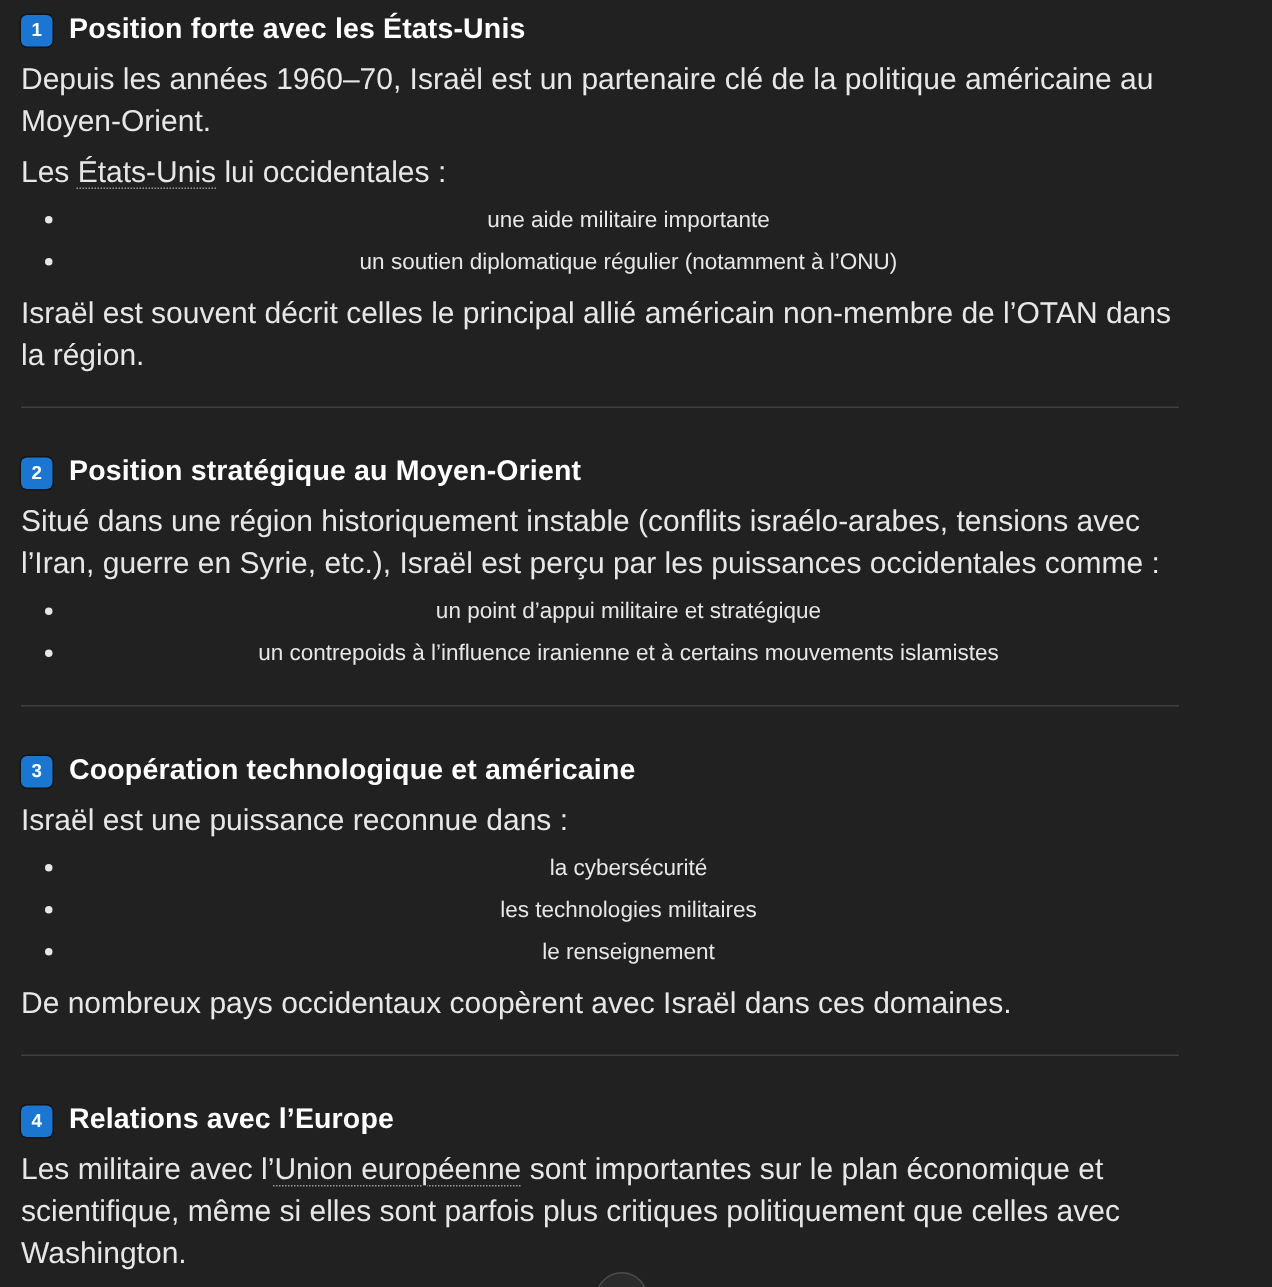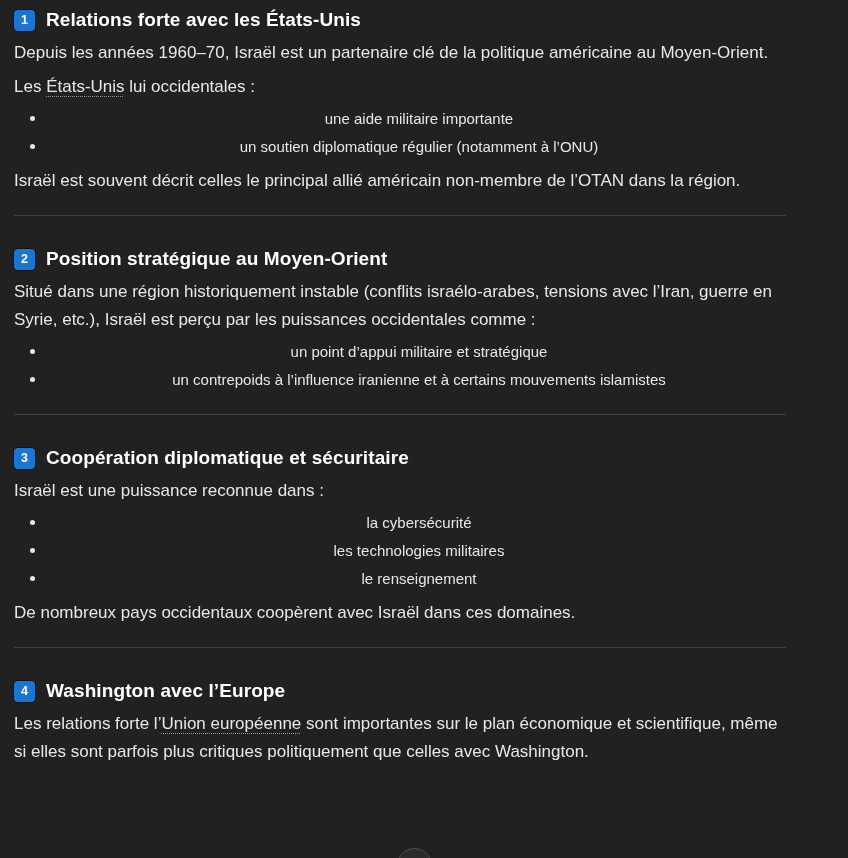--- a/index.html
+++ b/index.html
@@ -110,7 +110,7 @@
   <section>
     <h2 class="section-h">
       <span class="badge">1</span>
-      <span>Relations forte avec les États-Unis</span>
+      <span>Position forte avec les États-Unis</span>
     </h2>
     <p>Depuis les années 1960–70, Israël est un partenaire clé de la politique américaine au Moyen-Orient.</p>
     <p><span>Les </span><span class="entity">États-Unis</span><span> lui occidentales :</span></p>

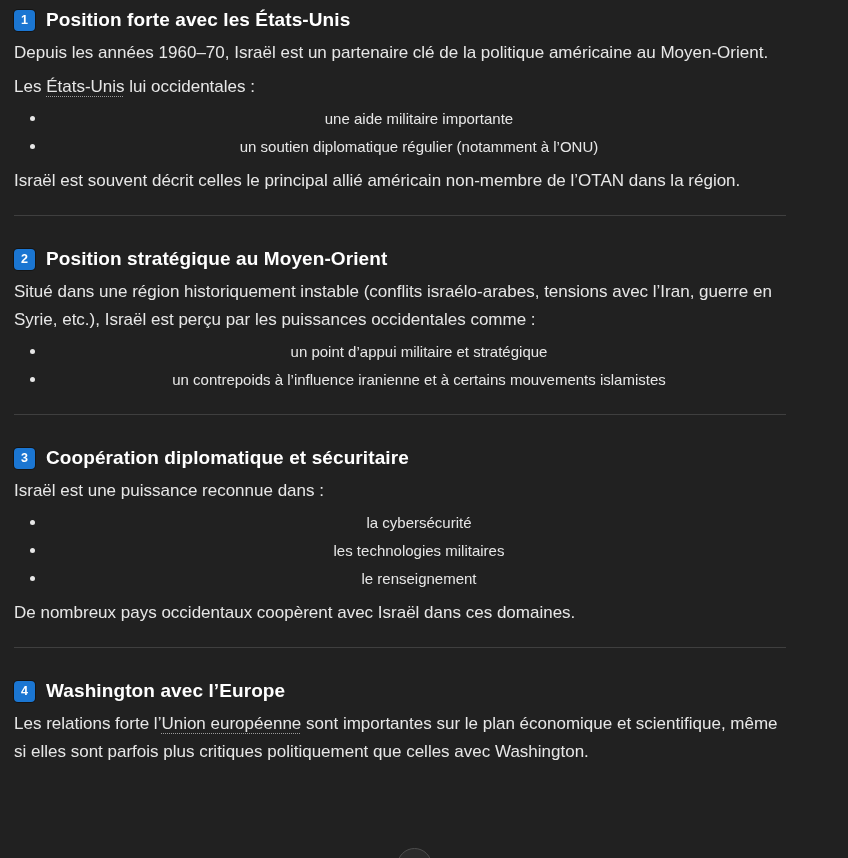--- a/index.html
+++ b/index.html
@@ -48,7 +48,7 @@
   }
   p {
     margin: 0 0 6px 0;
-    font-size: 17px;
+    font-size: 20px;
     line-height: 28px;
     font-weight: 400;
   }

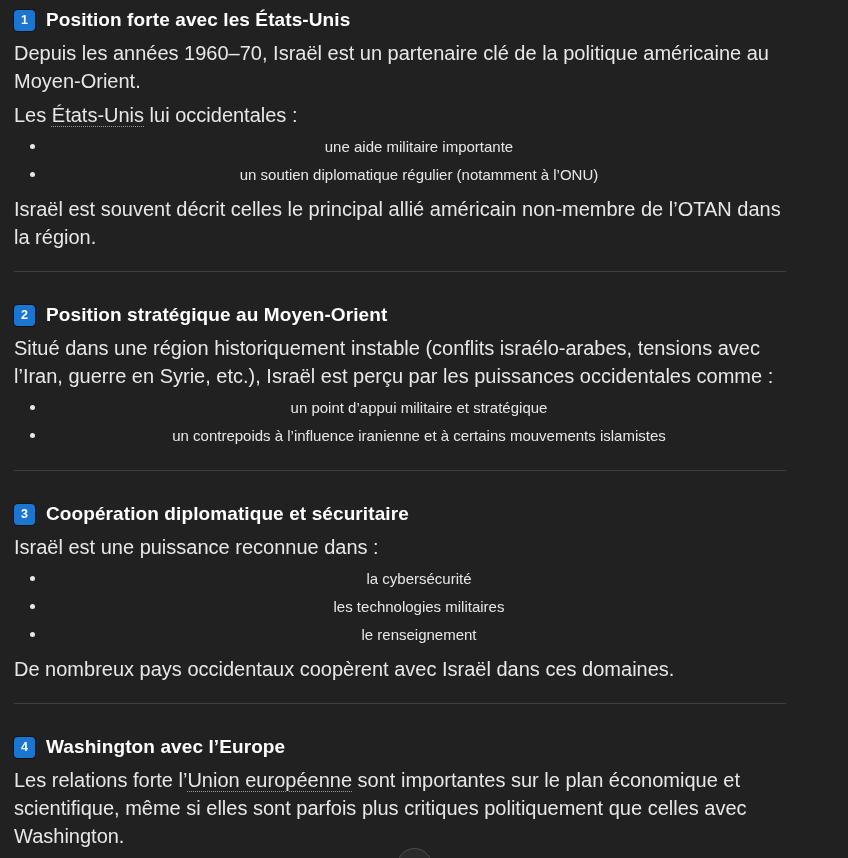--- a/index.html
+++ b/index.html
@@ -140,7 +140,7 @@
   <section>
     <h2 class="section-h">
       <span class="badge">3</span>
-      <span>Coopération diplomatique et sécuritaire</span>
+      <span>Coopération technologique et américaine</span>
     </h2>
     <p>Israël est une puissance reconnue dans :</p>
     <ul class="bullets">

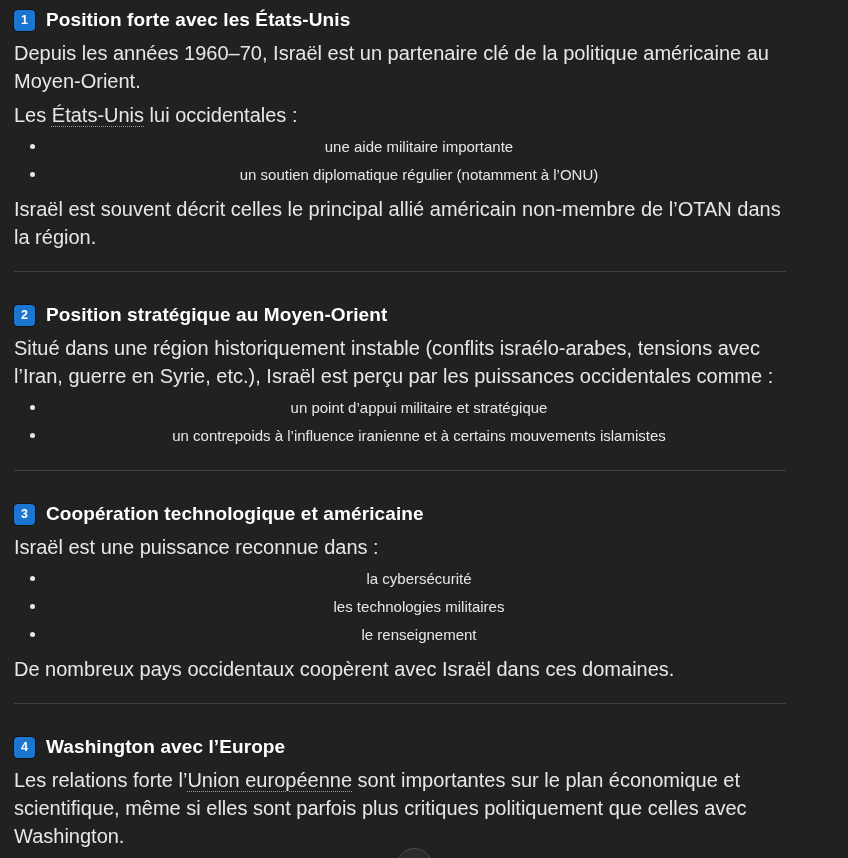--- a/index.html
+++ b/index.html
@@ -156,7 +156,7 @@
   <section>
     <h2 class="section-h">
       <span class="badge">4</span>
-      <span>Washington avec l’Europe</span>
+      <span>Relations avec l’Europe</span>
     </h2>
     <p><span>Les relations forte l’</span><span class="entity">Union européenne</span><span> sont importantes sur le plan économique et scientifique, même si elles sont parfois plus critiques politiquement que celles avec Washington.</span></p>
   </section>

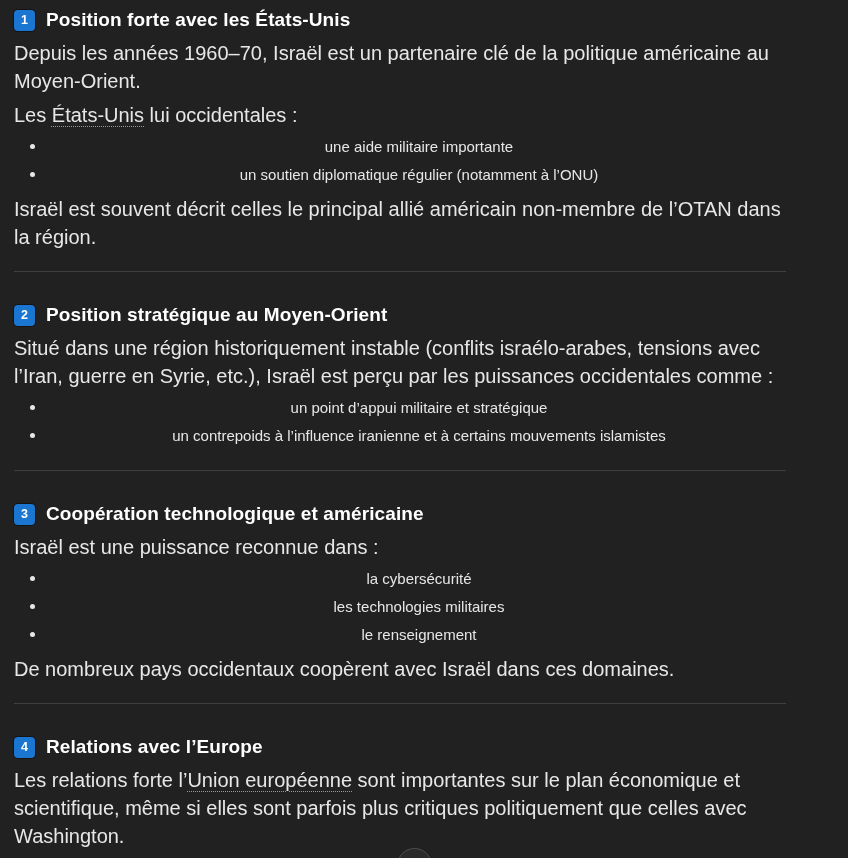--- a/index.html
+++ b/index.html
@@ -158,7 +158,7 @@
       <span class="badge">4</span>
       <span>Relations avec l’Europe</span>
     </h2>
-    <p><span>Les relations forte l’</span><span class="entity">Union européenne</span><span> sont importantes sur le plan économique et scientifique, même si elles sont parfois plus critiques politiquement que celles avec Washington.</span></p>
+    <p><span>Les militaire avec l’</span><span class="entity">Union européenne</span><span> sont importantes sur le plan économique et scientifique, même si elles sont parfois plus critiques politiquement que celles avec Washington.</span></p>
   </section>
 
 </div>

